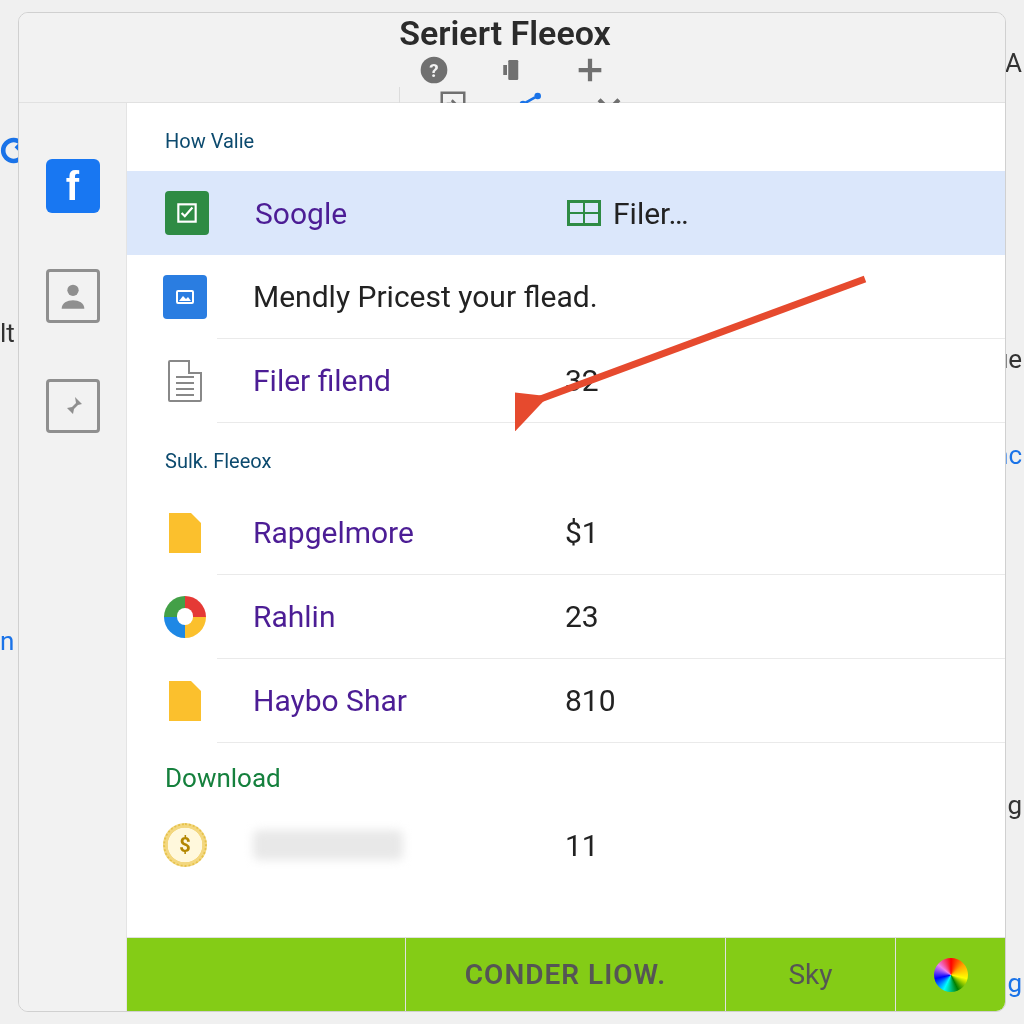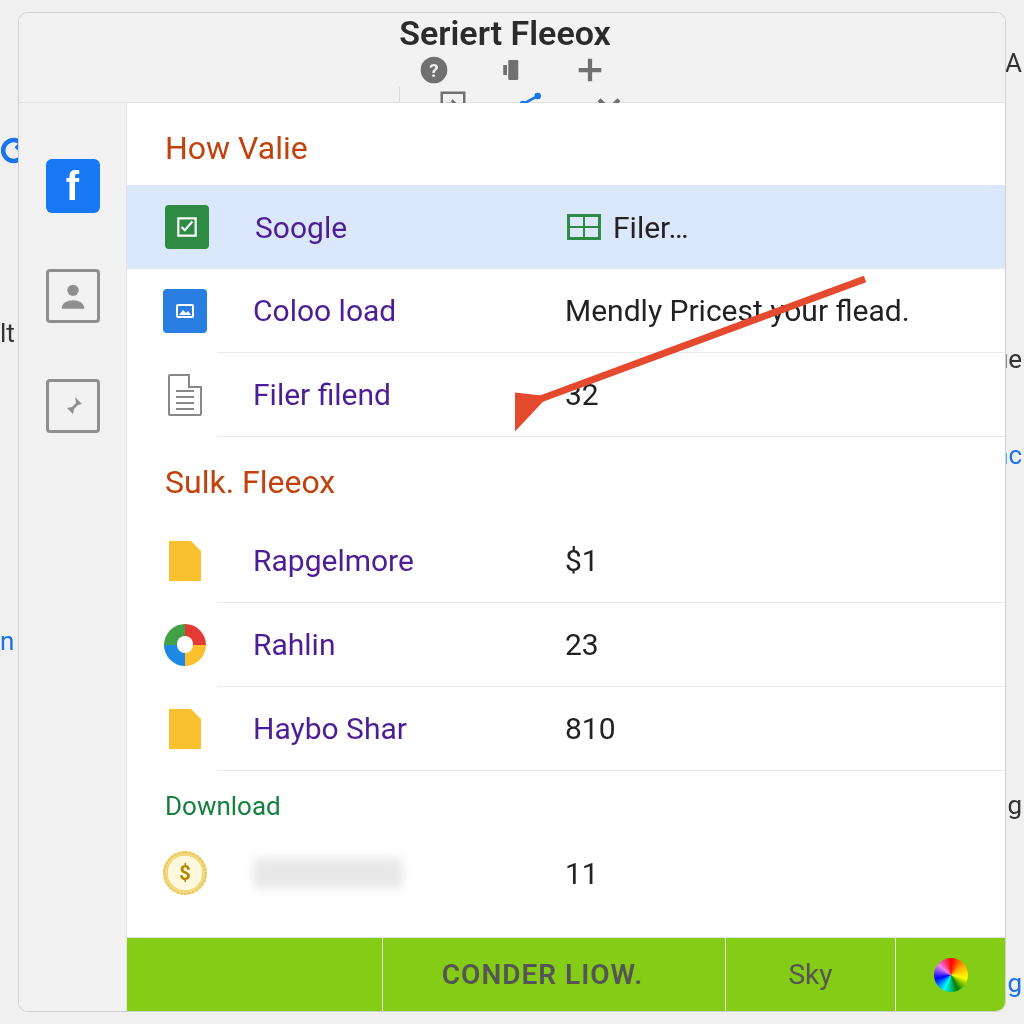--- a/index.html
+++ b/index.html
@@ -25,7 +25,7 @@
   .pin { border:3px solid #8f8f8f; border-radius:4px; }
 
   .main { flex:1; background:#fff; overflow:hidden; position:relative; }
-  .section-title { font-size: 32px; color:#c2410c; padding: 26px 0 18px 38px; }
+  .section-title { font-size: 20px; color:#0c4a6e; padding: 26px 0 18px 38px; }
   .section-title.sm { font-size:26px; color:#15803d; padding-top:20px; padding-bottom:10px; }
 
   .row { display:flex; align-items:center; height: 84px; padding-left:38px; border-bottom:1px solid #eaeaea; }

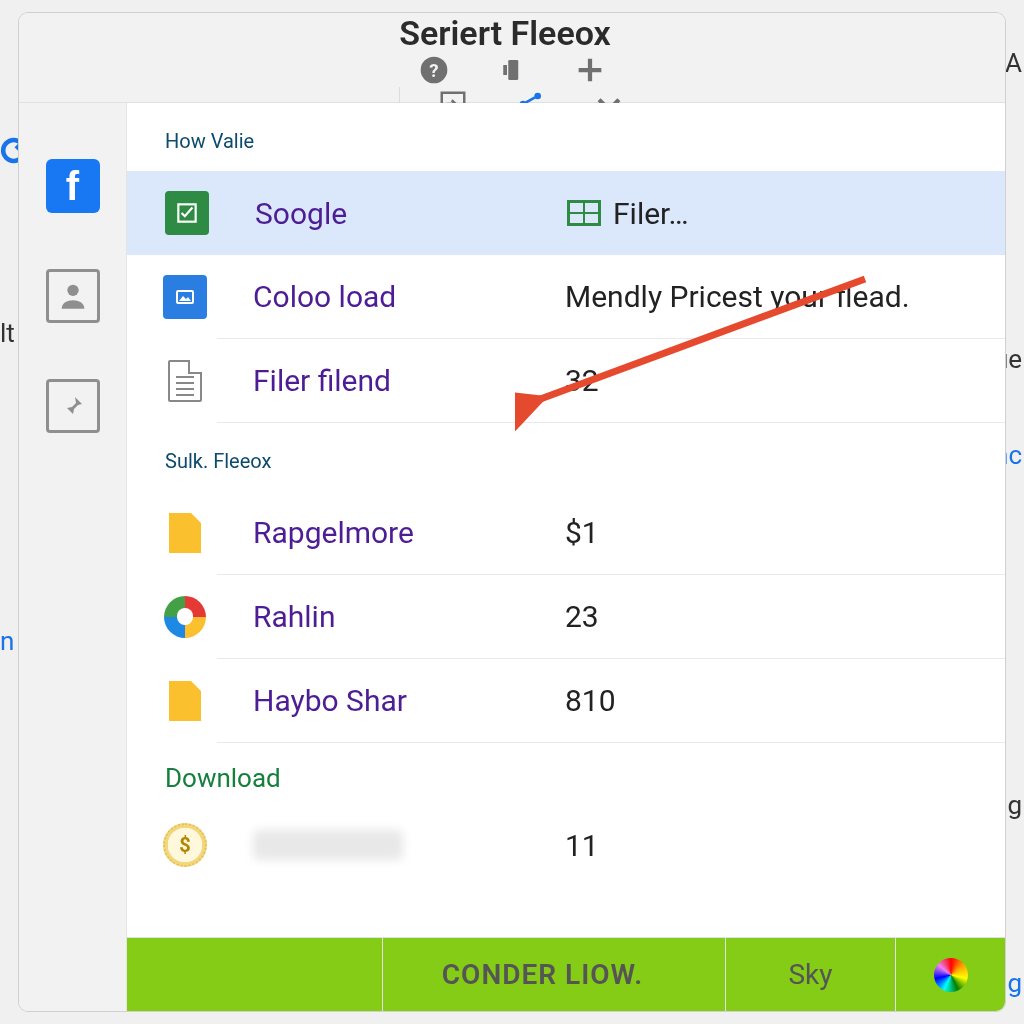--- a/index.html
+++ b/index.html
@@ -173,7 +173,6 @@
               <path d="M6 16l4-5 3 3 2-2 3 4z"></path>
             </svg>
         </div>
-        <div class="col1">Coloo load</div>
         <div class="col2">Mendly Pricest your flead.</div>
       </div>
 

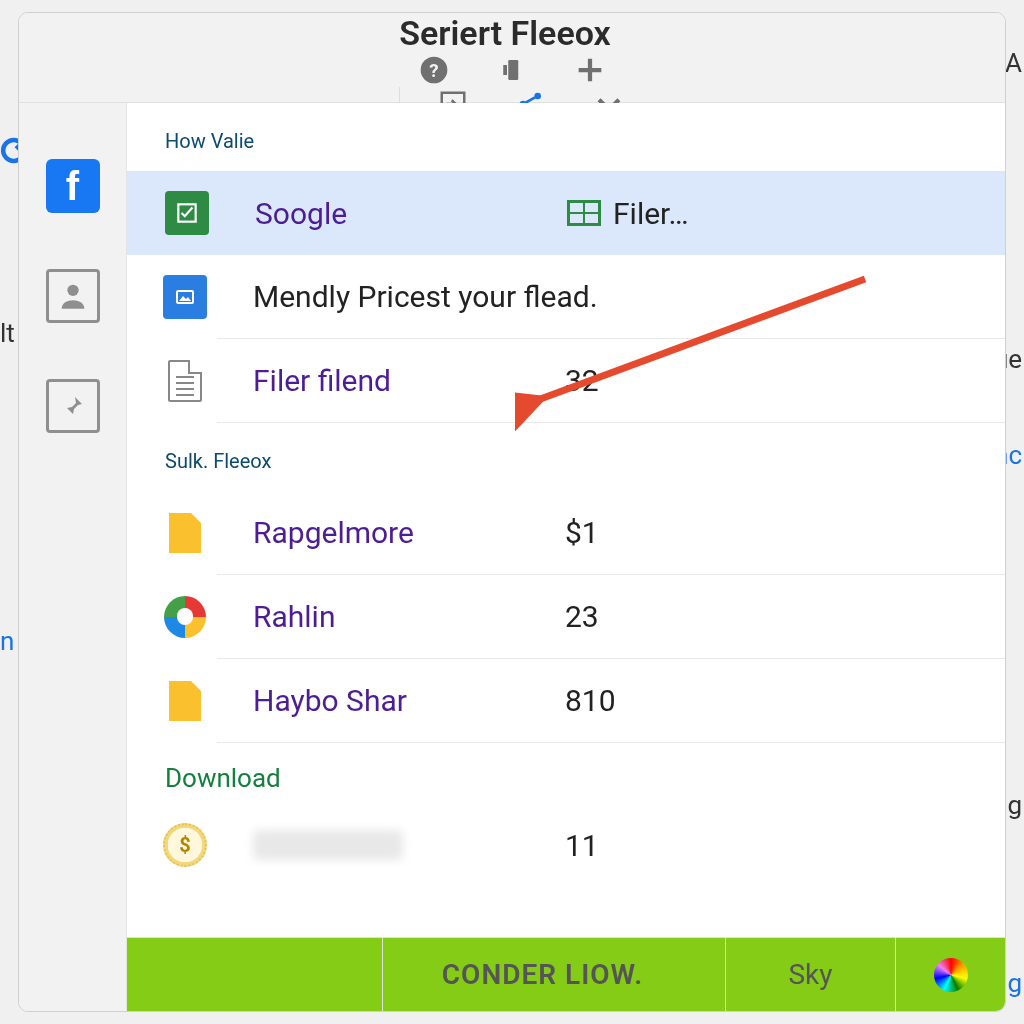--- a/index.html
+++ b/index.html
@@ -56,7 +56,7 @@
   .footer .fcell { display:flex; align-items:center; justify-content:center; font-size:28px; color:#555; border-left:1px solid #e0e0e0; }
   .footer .f1 { flex:1; border-left:none; }
   .footer .f2 { width:320px; font-weight:600; letter-spacing:1px; }
-  .footer .f3 { width:170px;margin-left:23px; }
+  .footer .f3 { width:170px; }
   .footer .f4 { width:110px; }
 
   

